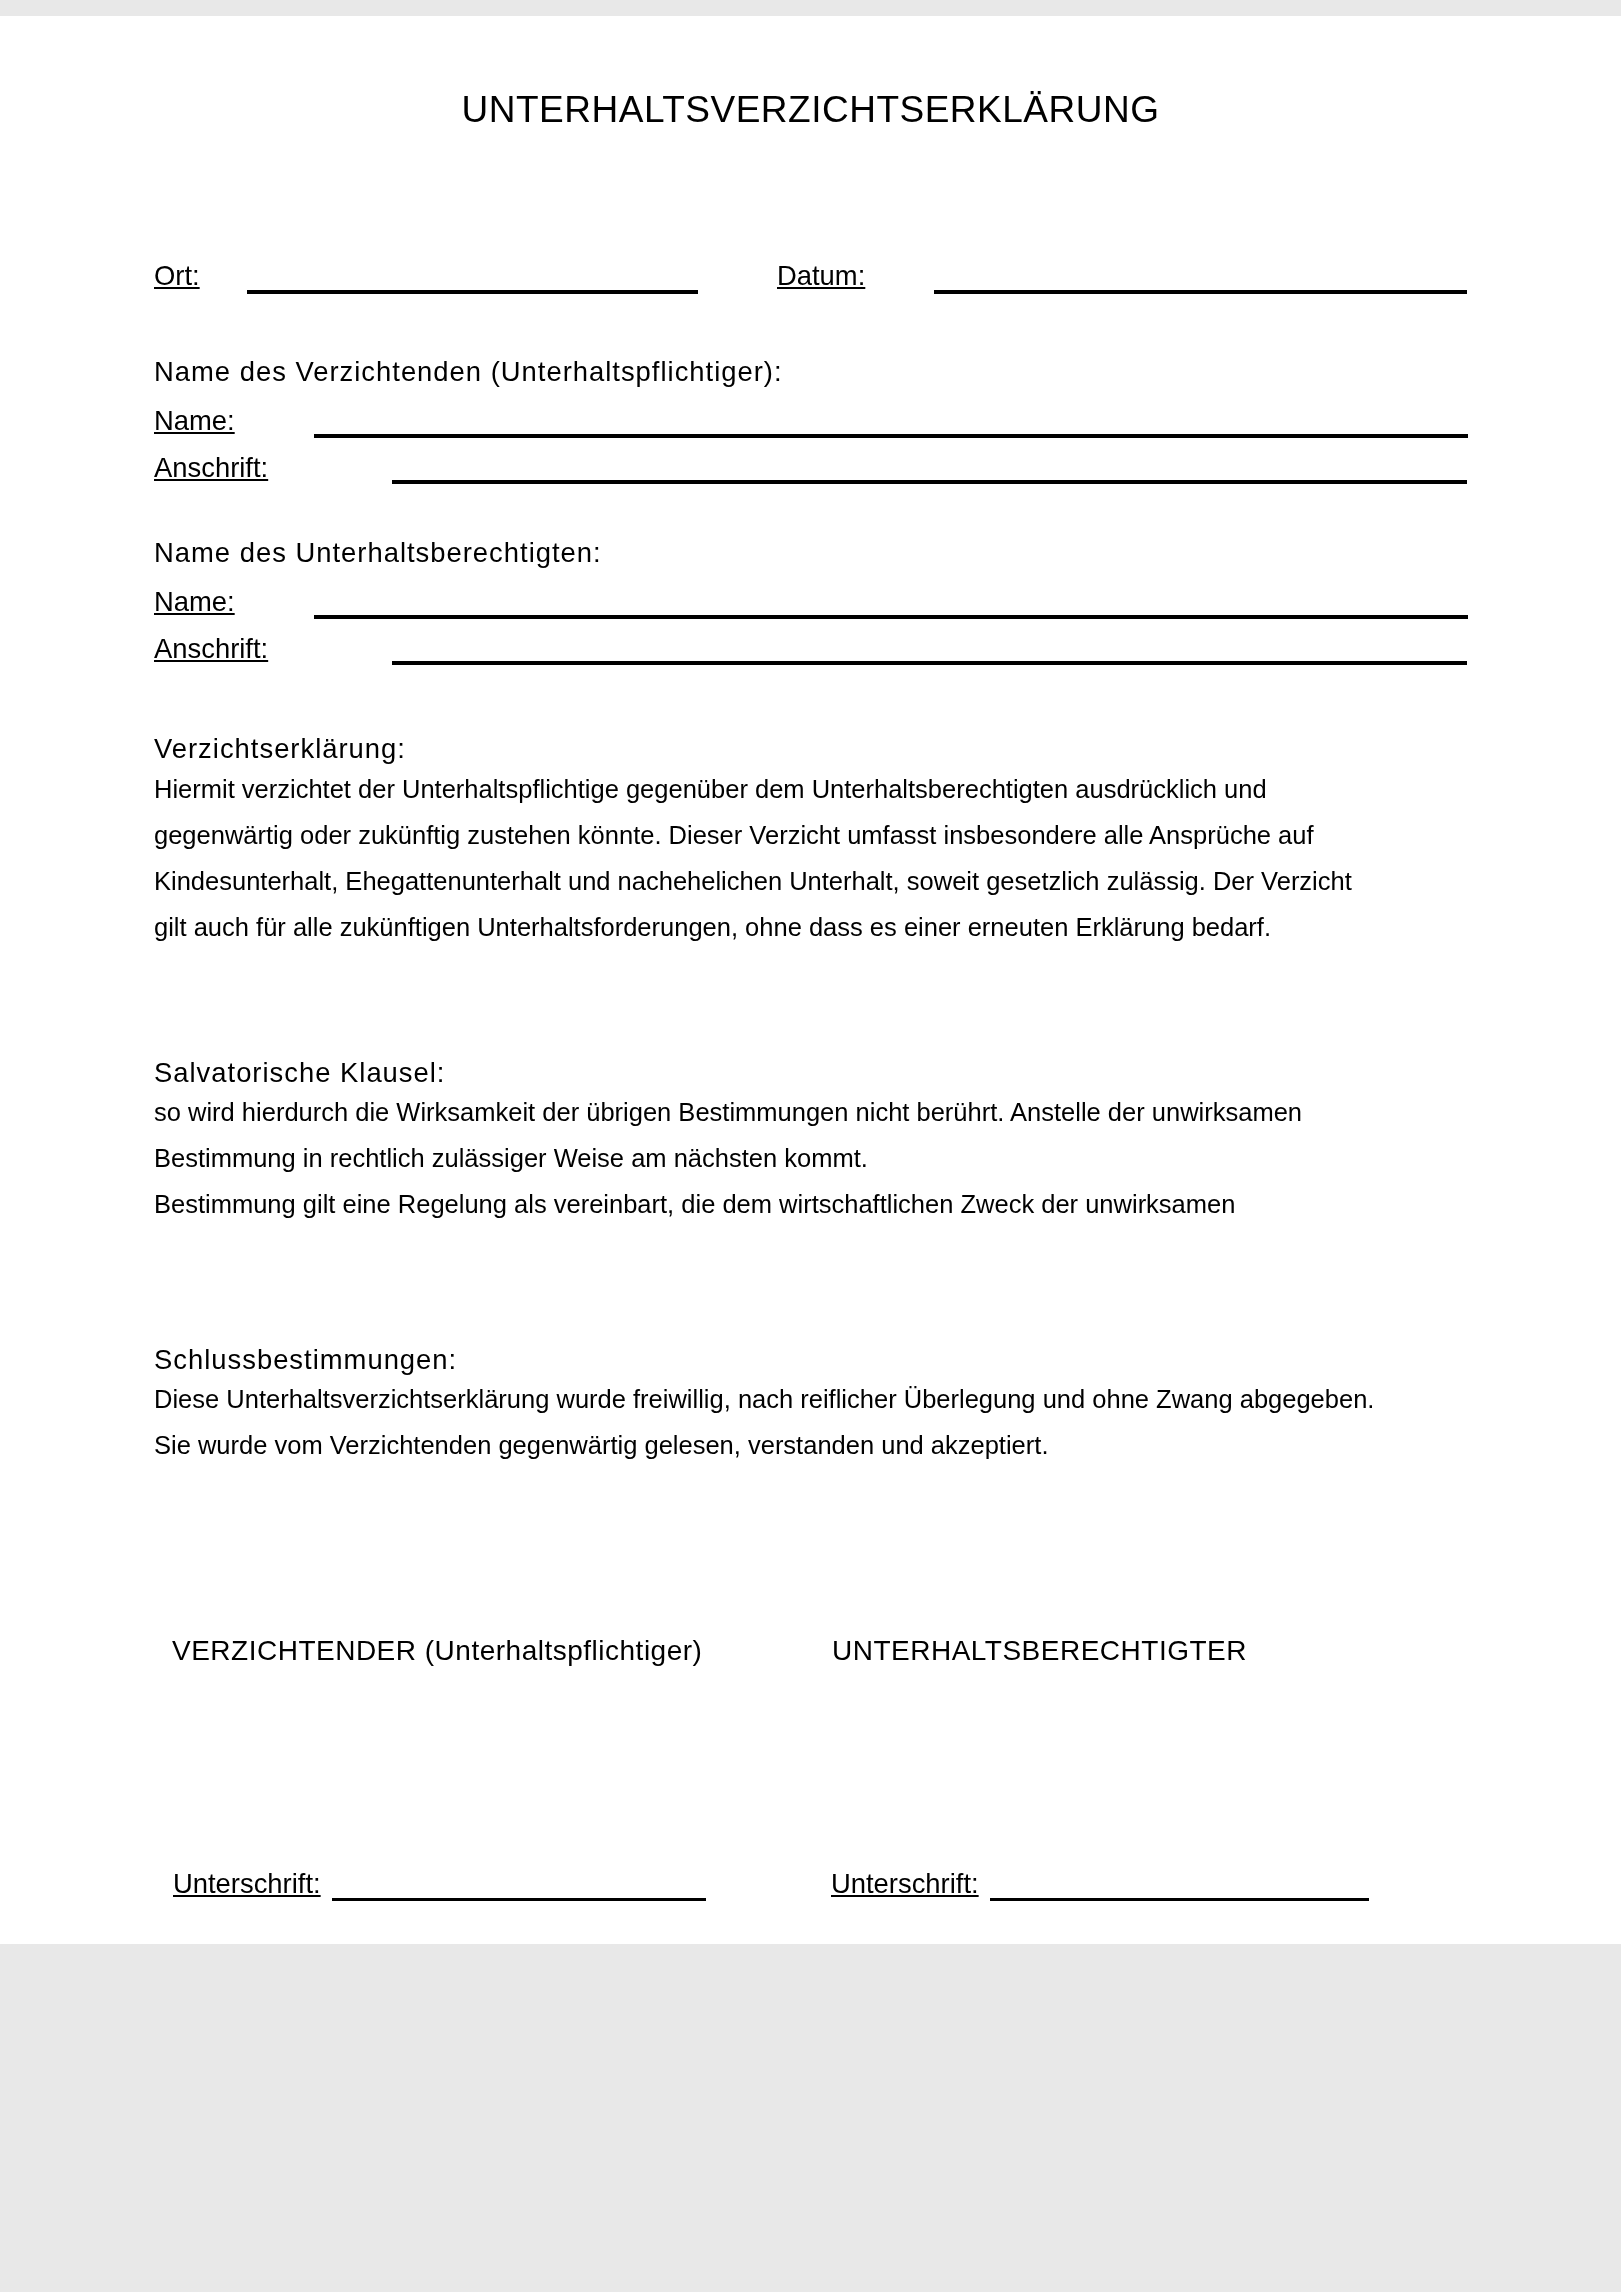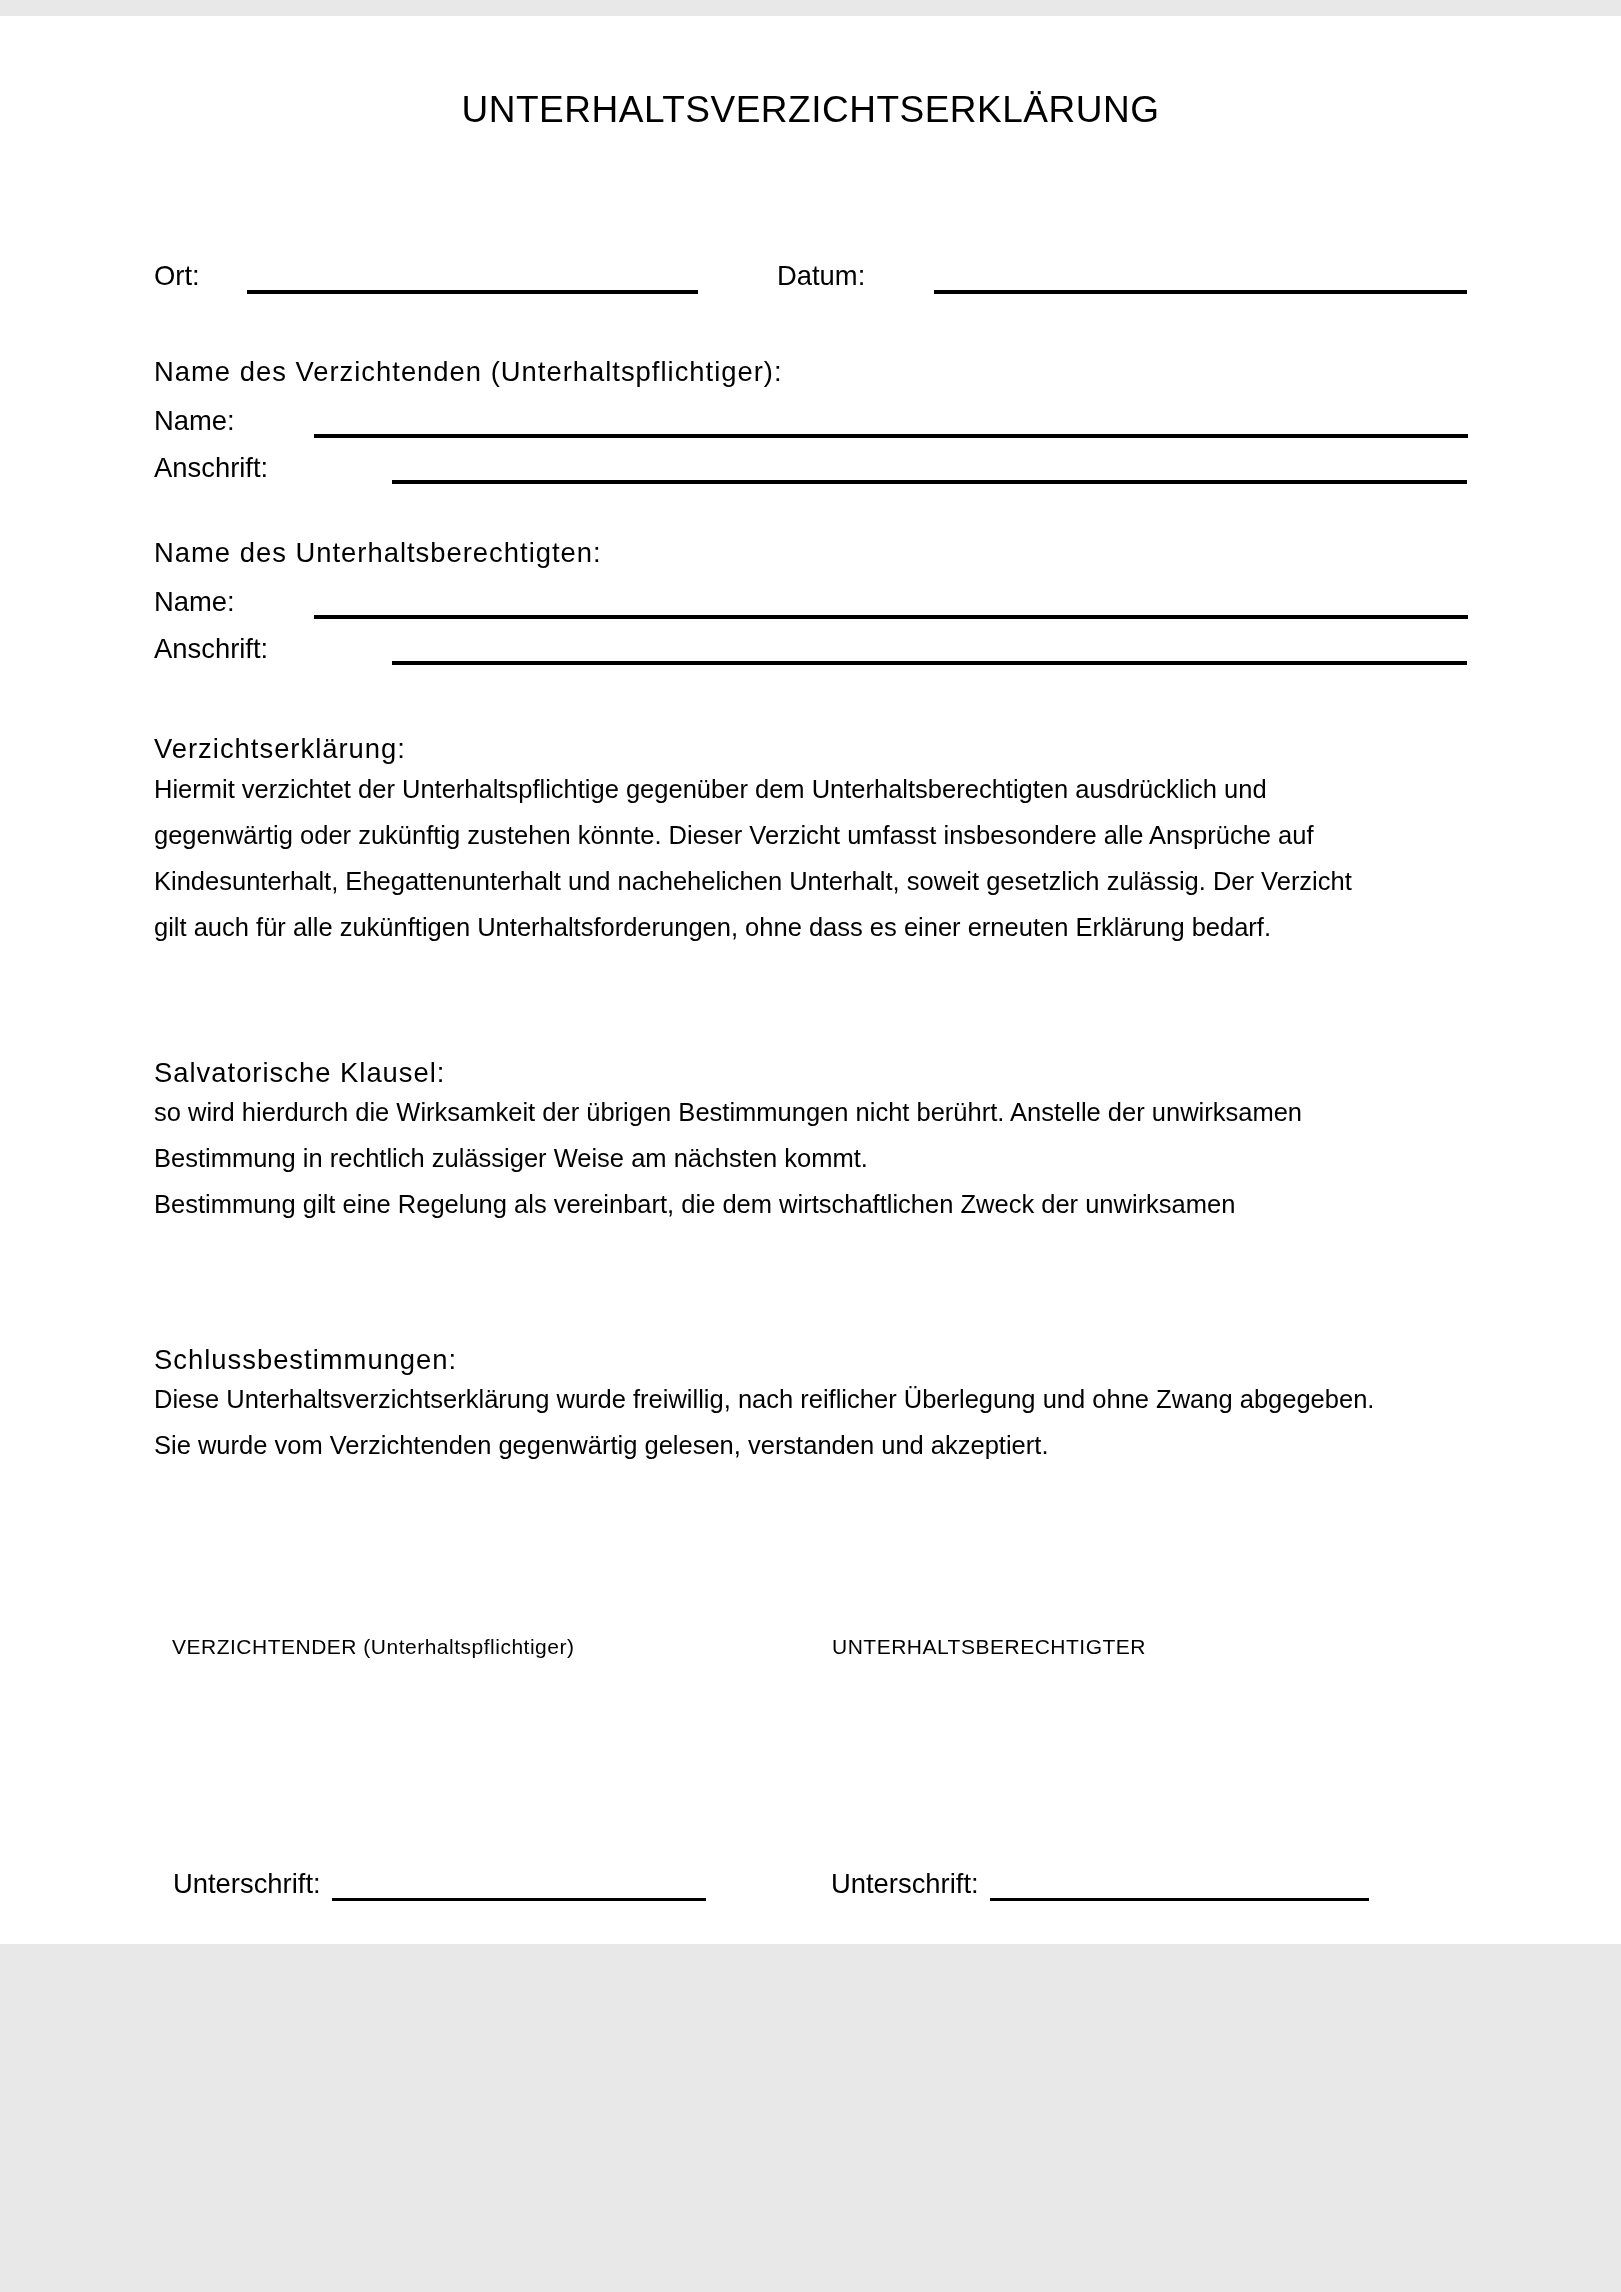--- a/index.html
+++ b/index.html
@@ -31,6 +31,7 @@
   .label {
     font-size: 27.4px;
     line-height: 1.2;
+    text-decoration: underline;
   }
   .section-heading {
     font-size: 27.4px;

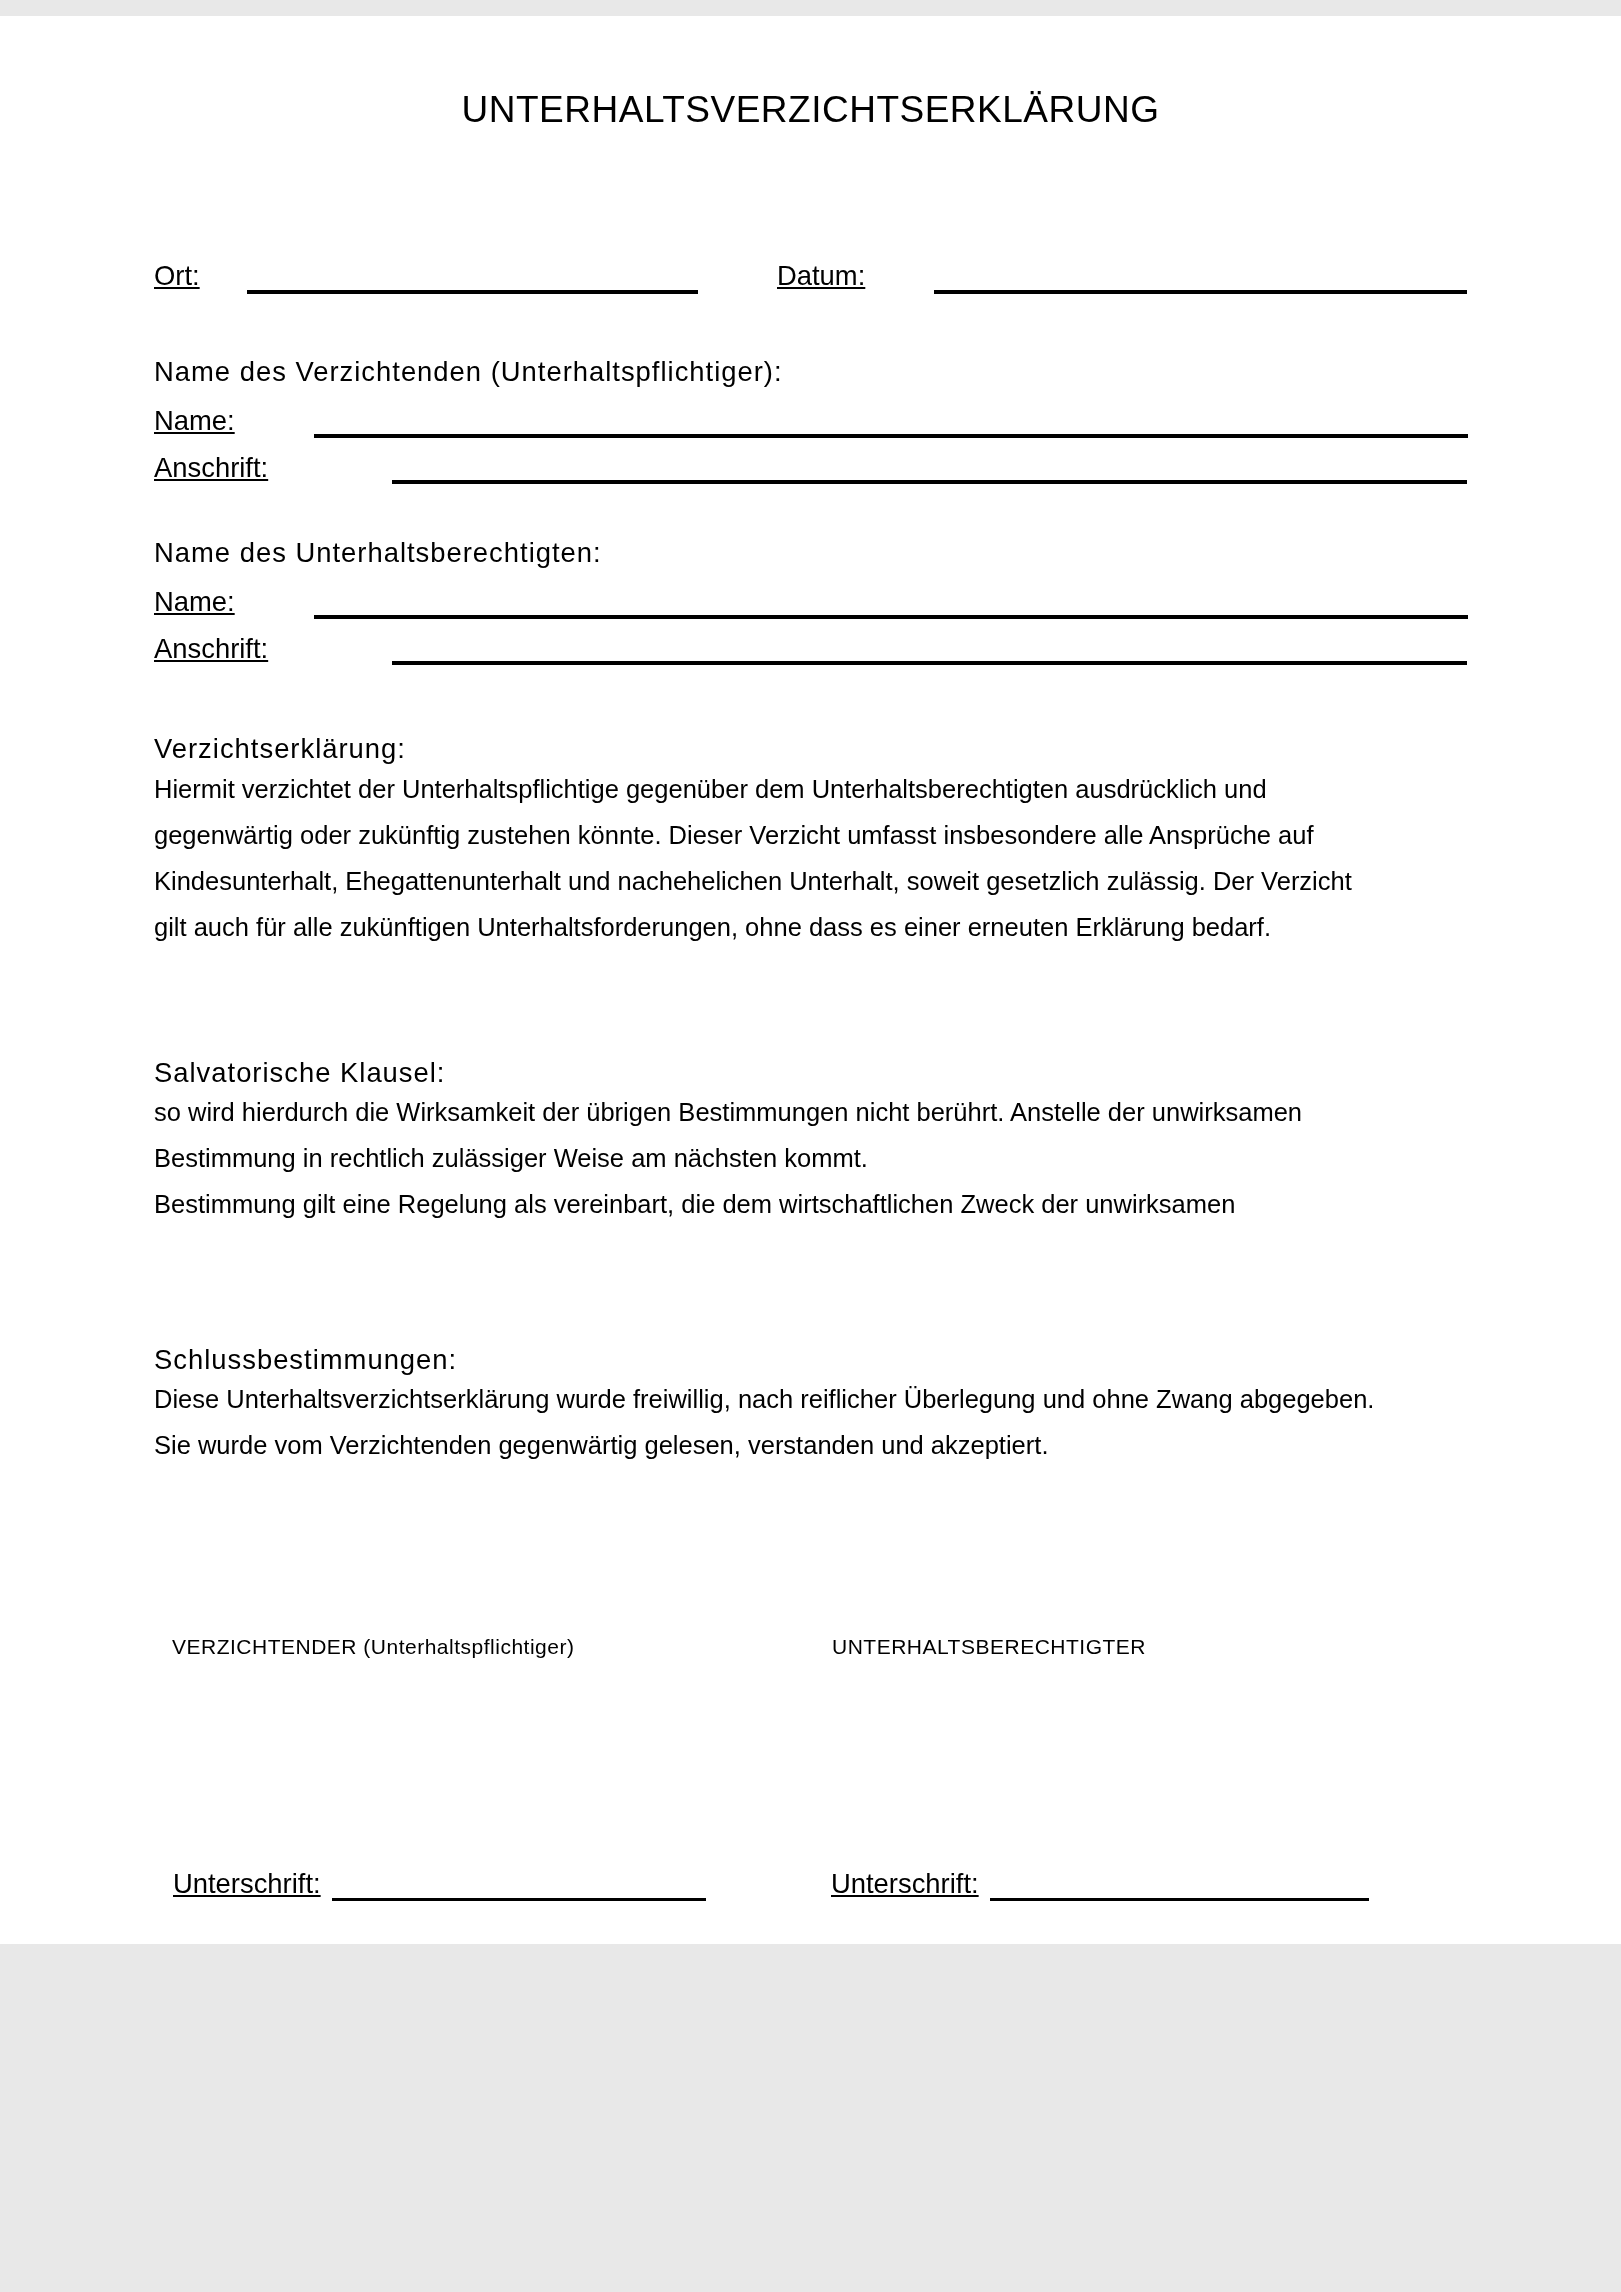--- a/index.html
+++ b/index.html
@@ -39,7 +39,7 @@
     line-height: 1.2;
   }
   .sig-heading {
-    font-size: 21px;
+    font-size: 28px;
     letter-spacing: 0.5px;
   }
   .rule {

